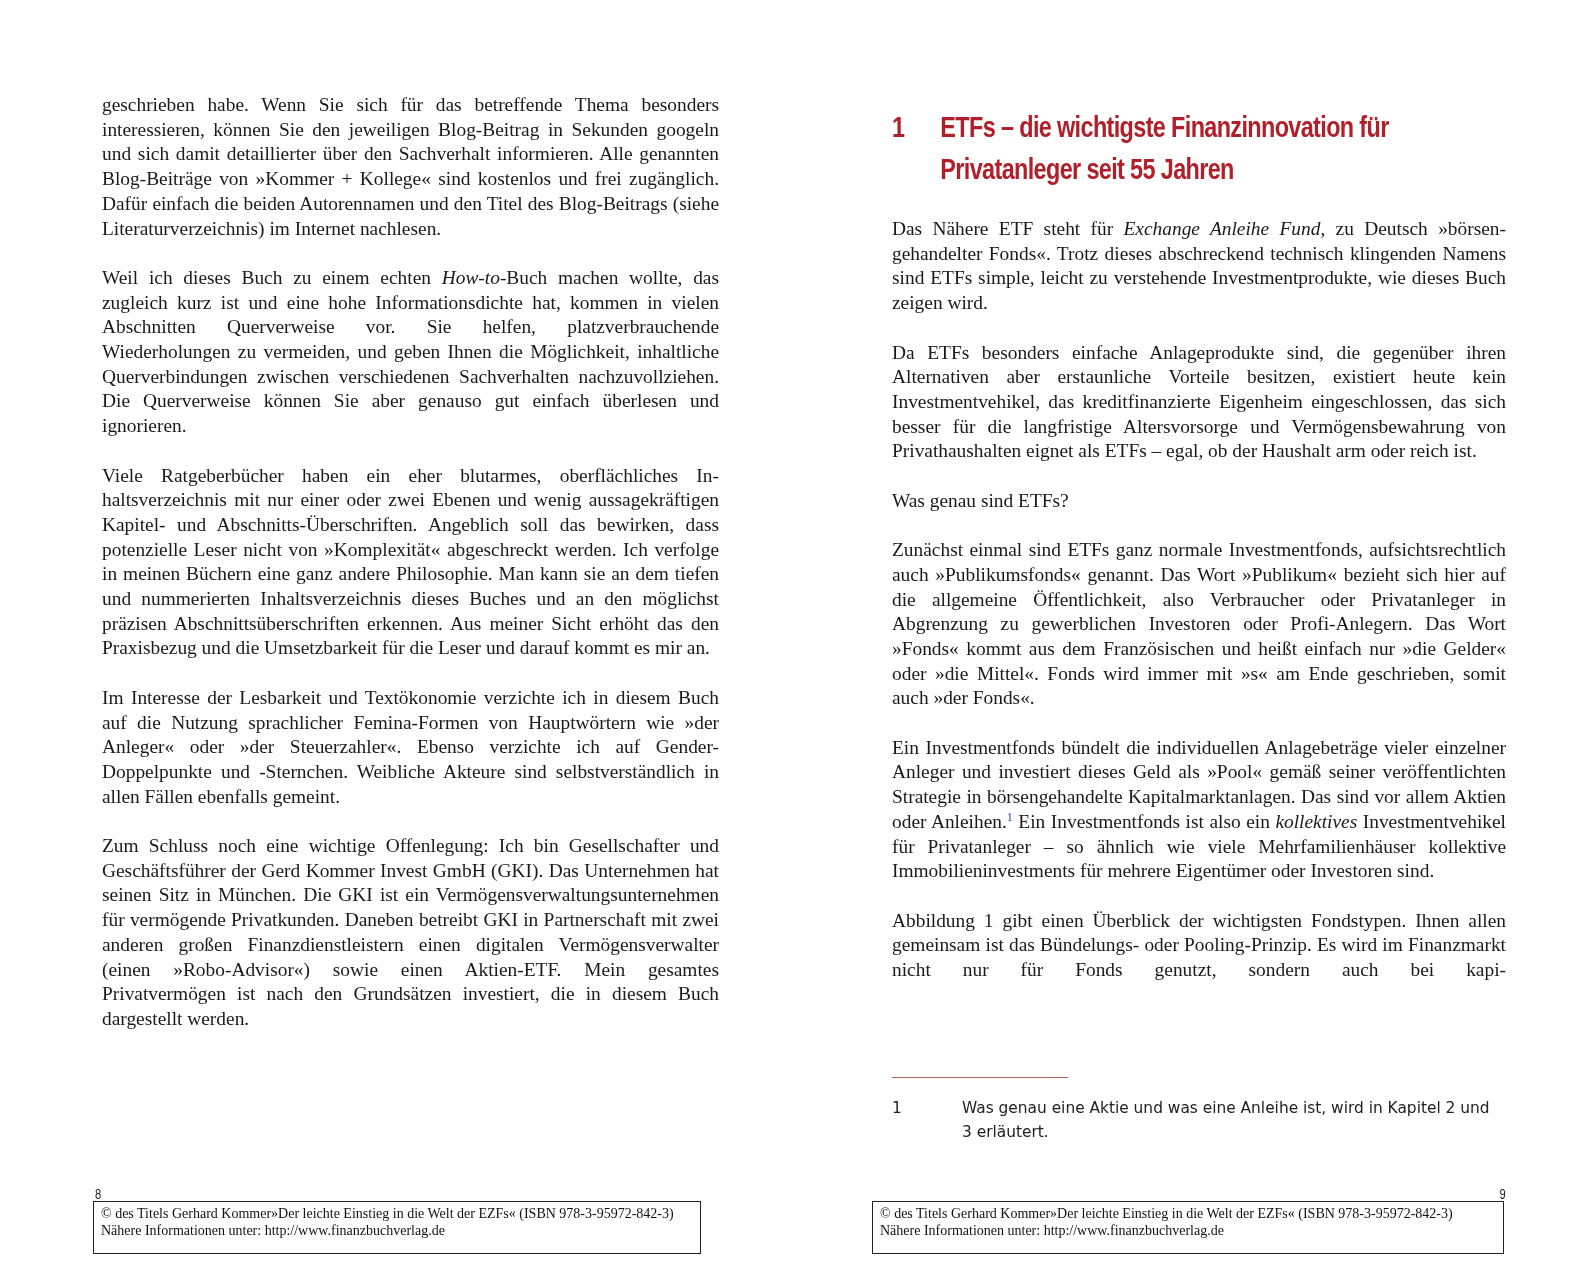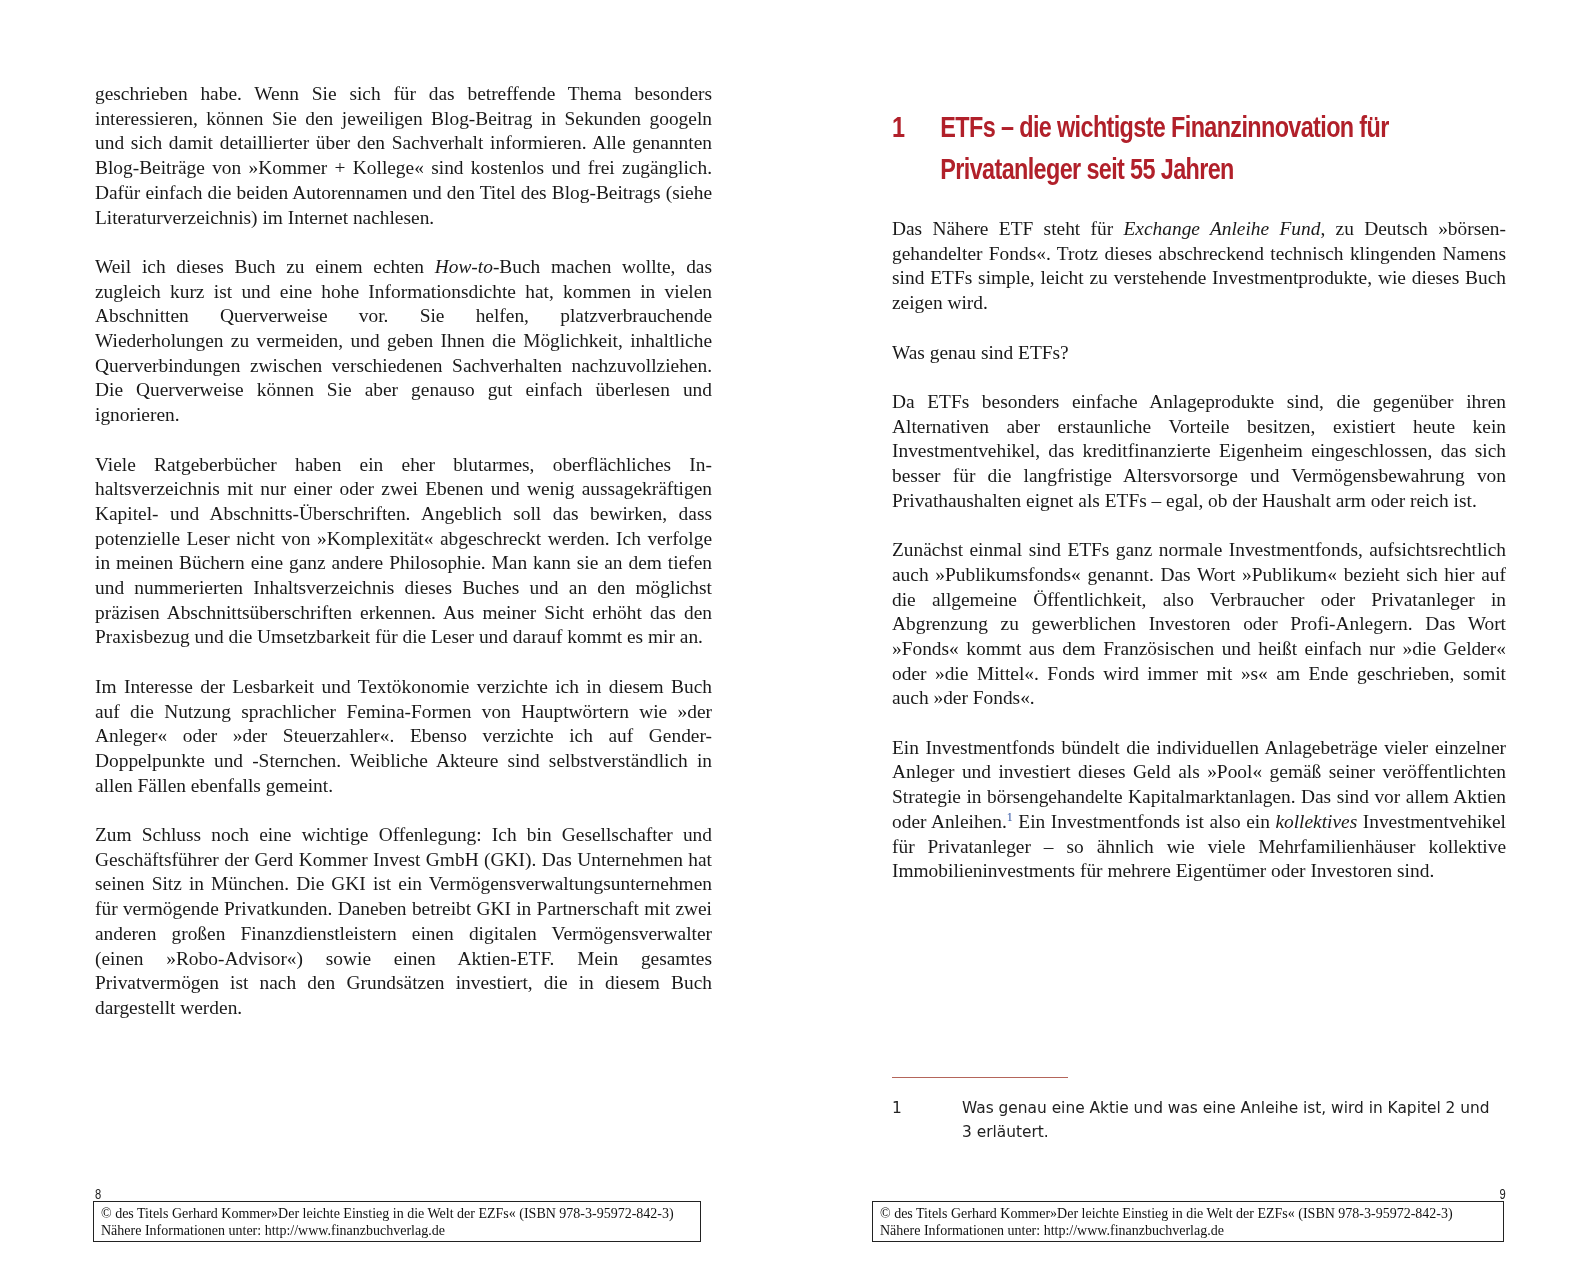--- a/index.html
+++ b/index.html
@@ -11,7 +11,7 @@
   .body-text { position: absolute; left: 0; width: 100%; font-size: 19.4px; line-height: 24.7px;
                text-align: justify; hyphens: manual; }
   .body-text p { margin: 0 0 24.7px 0; }
-  .left .body-text { top: 82px; }
+  .left .body-text { top: 93px; margin-left: 7px; }
   .chapter-heading { position: absolute; top: 86px; left: 0; width: 620px;
                      font-family: "Liberation Sans", "DejaVu Sans", sans-serif; font-weight: bold;
                      color: #b1202a; font-size: 30px; line-height: 42px; letter-spacing: -0.8px;

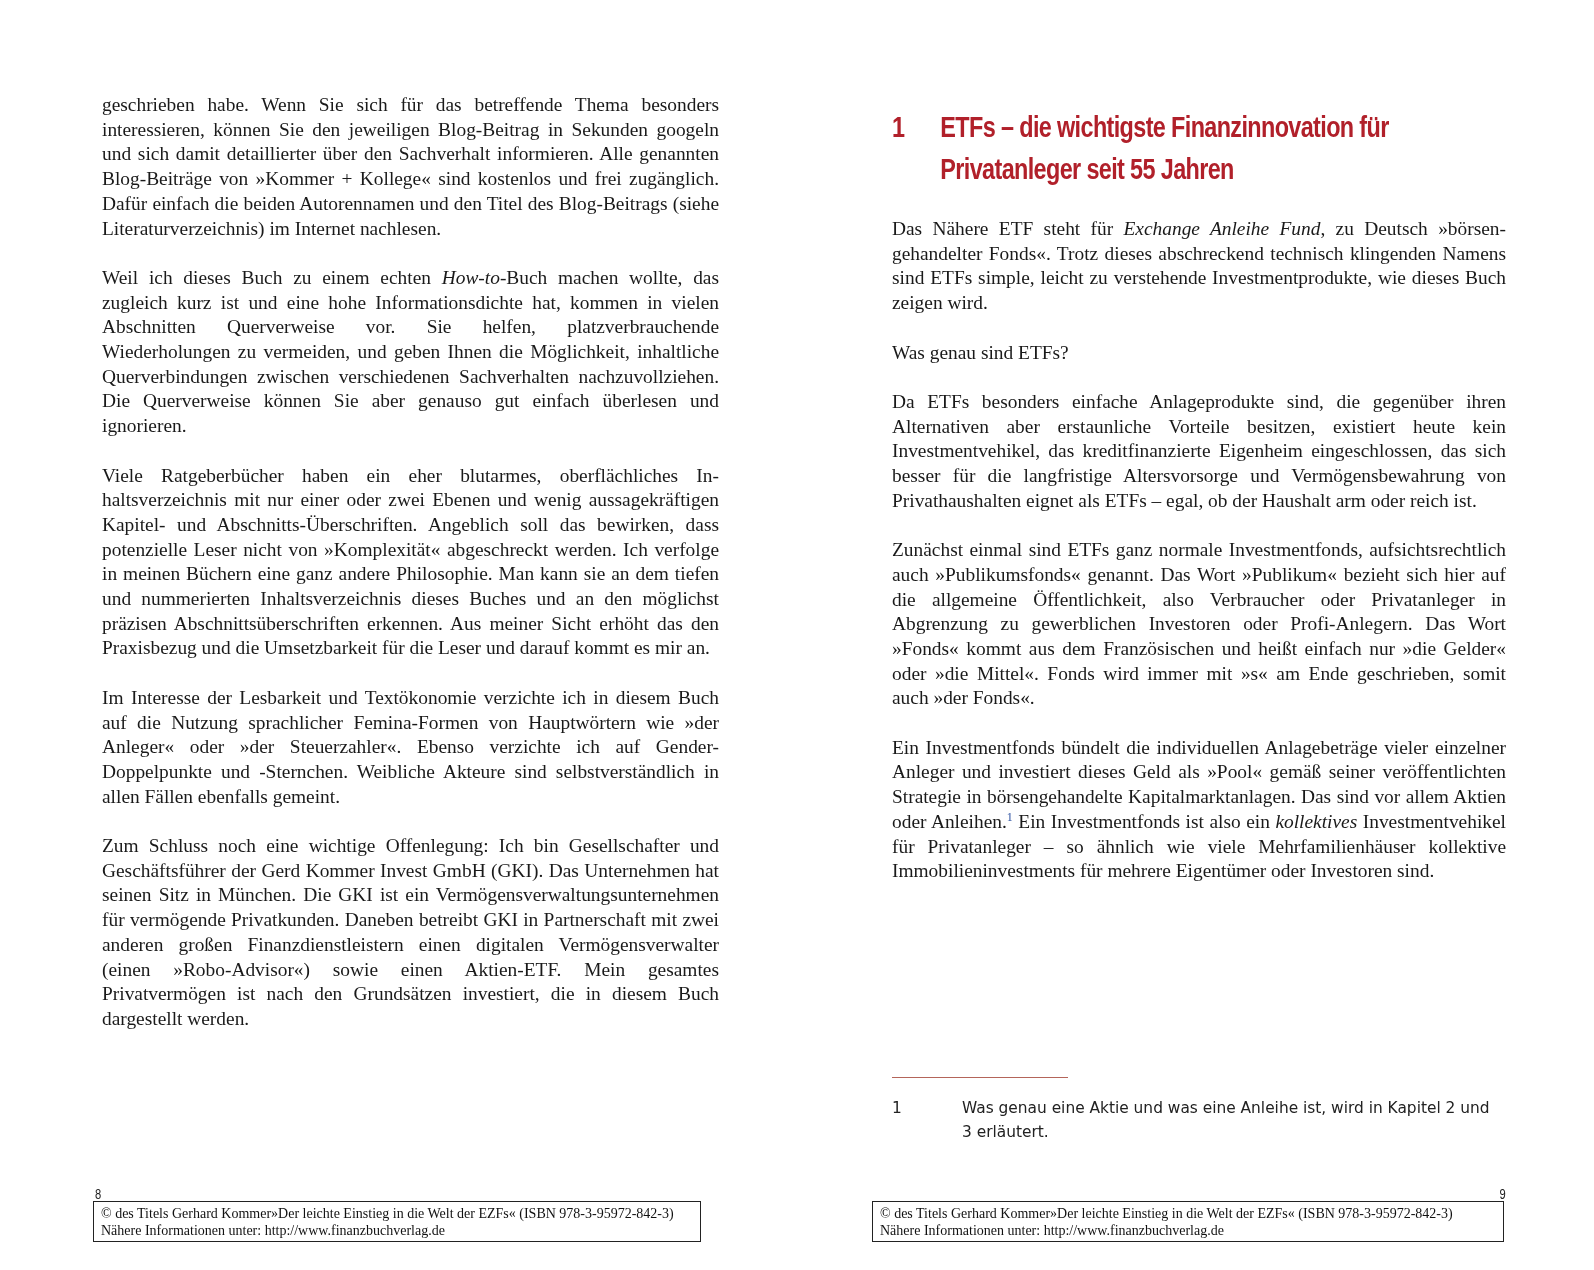--- a/index.html
+++ b/index.html
@@ -63,8 +63,8 @@
   </h1>
   <div class="body-text">
     <p><span>Das Nähere ETF steht für </span><i>Exchange Anleihe Fund</i><span>, zu Deutsch »börsen­gehandelter Fonds«. Trotz dieses abschreckend technisch klingenden Namens sind ETFs simple, leicht zu verstehende Investmentprodukte, wie dieses Buch zeigen wird.</span></p>
+    <p>Da ETFs besonders einfache Anlageprodukte sind, die gegenüber ihren Alternativen aber erstaunliche Vorteile besitzen, existiert heute kein Investmentvehikel, das kreditfinanzierte Eigenheim eingeschlos­sen, das sich besser für die langfristige Altersvorsorge und Vermögens­bewahrung von Privathaushalten eignet als ETFs – egal, ob der Haus­halt arm oder reich ist.</p>
     <p>Was genau sind ETFs?</p>
-    <p>Da ETFs besonders einfache Anlageprodukte sind, die gegenüber ihren Alternativen aber erstaunliche Vorteile besitzen, existiert heute kein Investmentvehikel, das kreditfinanzierte Eigenheim eingeschlos­sen, das sich besser für die langfristige Altersvorsorge und Vermögens­bewahrung von Privathaushalten eignet als ETFs – egal, ob der Haus­halt arm oder reich ist.</p>
     <p>Zunächst einmal sind ETFs ganz normale Investmentfonds, aufsichts­rechtlich auch »Publikumsfonds« genannt. Das Wort »Publikum« be­zieht sich hier auf die allgemeine Öffentlichkeit, also Verbraucher oder Privatanleger in Abgrenzung zu gewerblichen Investoren oder Pro­fi-Anlegern. Das Wort »Fonds« kommt aus dem Französischen und heißt einfach nur »die Gelder« oder »die Mittel«. Fonds wird immer mit »s« am Ende geschrieben, somit auch »der Fonds«.</p>
     <p><span>Ein Investmentfonds bündelt die individuellen Anlagebeträge vieler einzelner Anleger und investiert dieses Geld als »Pool« gemäß seiner veröffentlichten Strategie in börsengehandelte Kapitalmarktanlagen. Das sind vor allem Aktien oder Anleihen.</span><sup class="fnref">1</sup><span> Ein Investmentfonds ist also ein </span><i>kollektives</i><span> Investmentvehikel für Privatanleger – so ähnlich wie viele Mehrfamilienhäuser kollektive Immobilieninvestments für meh­rere Eigentümer oder Investoren sind.</span></p>
   </div>

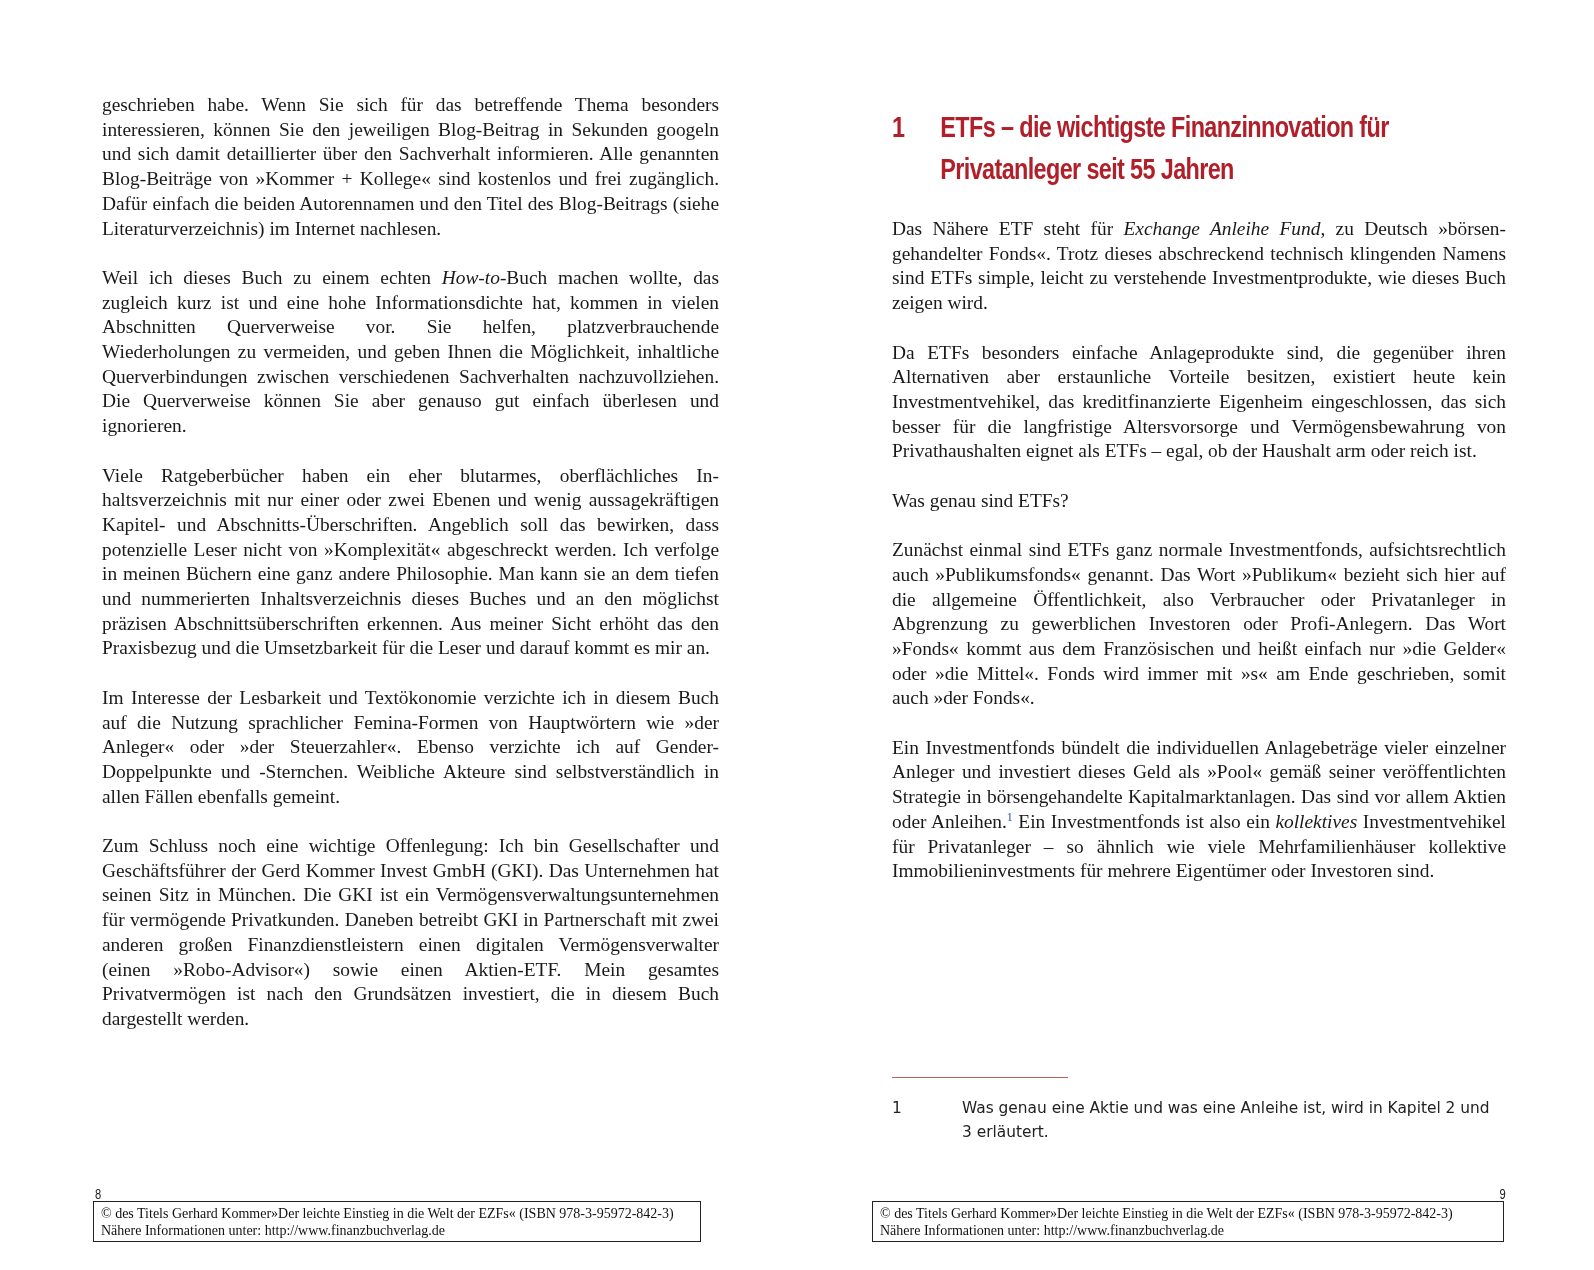--- a/index.html
+++ b/index.html
@@ -67,6 +67,7 @@
     <p>Was genau sind ETFs?</p>
     <p>Zunächst einmal sind ETFs ganz normale Investmentfonds, aufsichts­rechtlich auch »Publikumsfonds« genannt. Das Wort »Publikum« be­zieht sich hier auf die allgemeine Öffentlichkeit, also Verbraucher oder Privatanleger in Abgrenzung zu gewerblichen Investoren oder Pro­fi-Anlegern. Das Wort »Fonds« kommt aus dem Französischen und heißt einfach nur »die Gelder« oder »die Mittel«. Fonds wird immer mit »s« am Ende geschrieben, somit auch »der Fonds«.</p>
     <p><span>Ein Investmentfonds bündelt die individuellen Anlagebeträge vieler einzelner Anleger und investiert dieses Geld als »Pool« gemäß seiner veröffentlichten Strategie in börsengehandelte Kapitalmarktanlagen. Das sind vor allem Aktien oder Anleihen.</span><sup class="fnref">1</sup><span> Ein Investmentfonds ist also ein </span><i>kollektives</i><span> Investmentvehikel für Privatanleger – so ähnlich wie viele Mehrfamilienhäuser kollektive Immobilieninvestments für meh­rere Eigentümer oder Investoren sind.</span></p>
+    <p style="text-align-last: justify;">Abbildung 1 gibt einen Überblick der wichtigsten Fondstypen. Ihnen allen gemeinsam ist das Bündelungs- oder Pooling-Prinzip. Es wird im Finanzmarkt nicht nur für Fonds genutzt, sondern auch bei kapi-</p>
   </div>
   <div class="footnote-rule"></div>
   <div class="footnote">

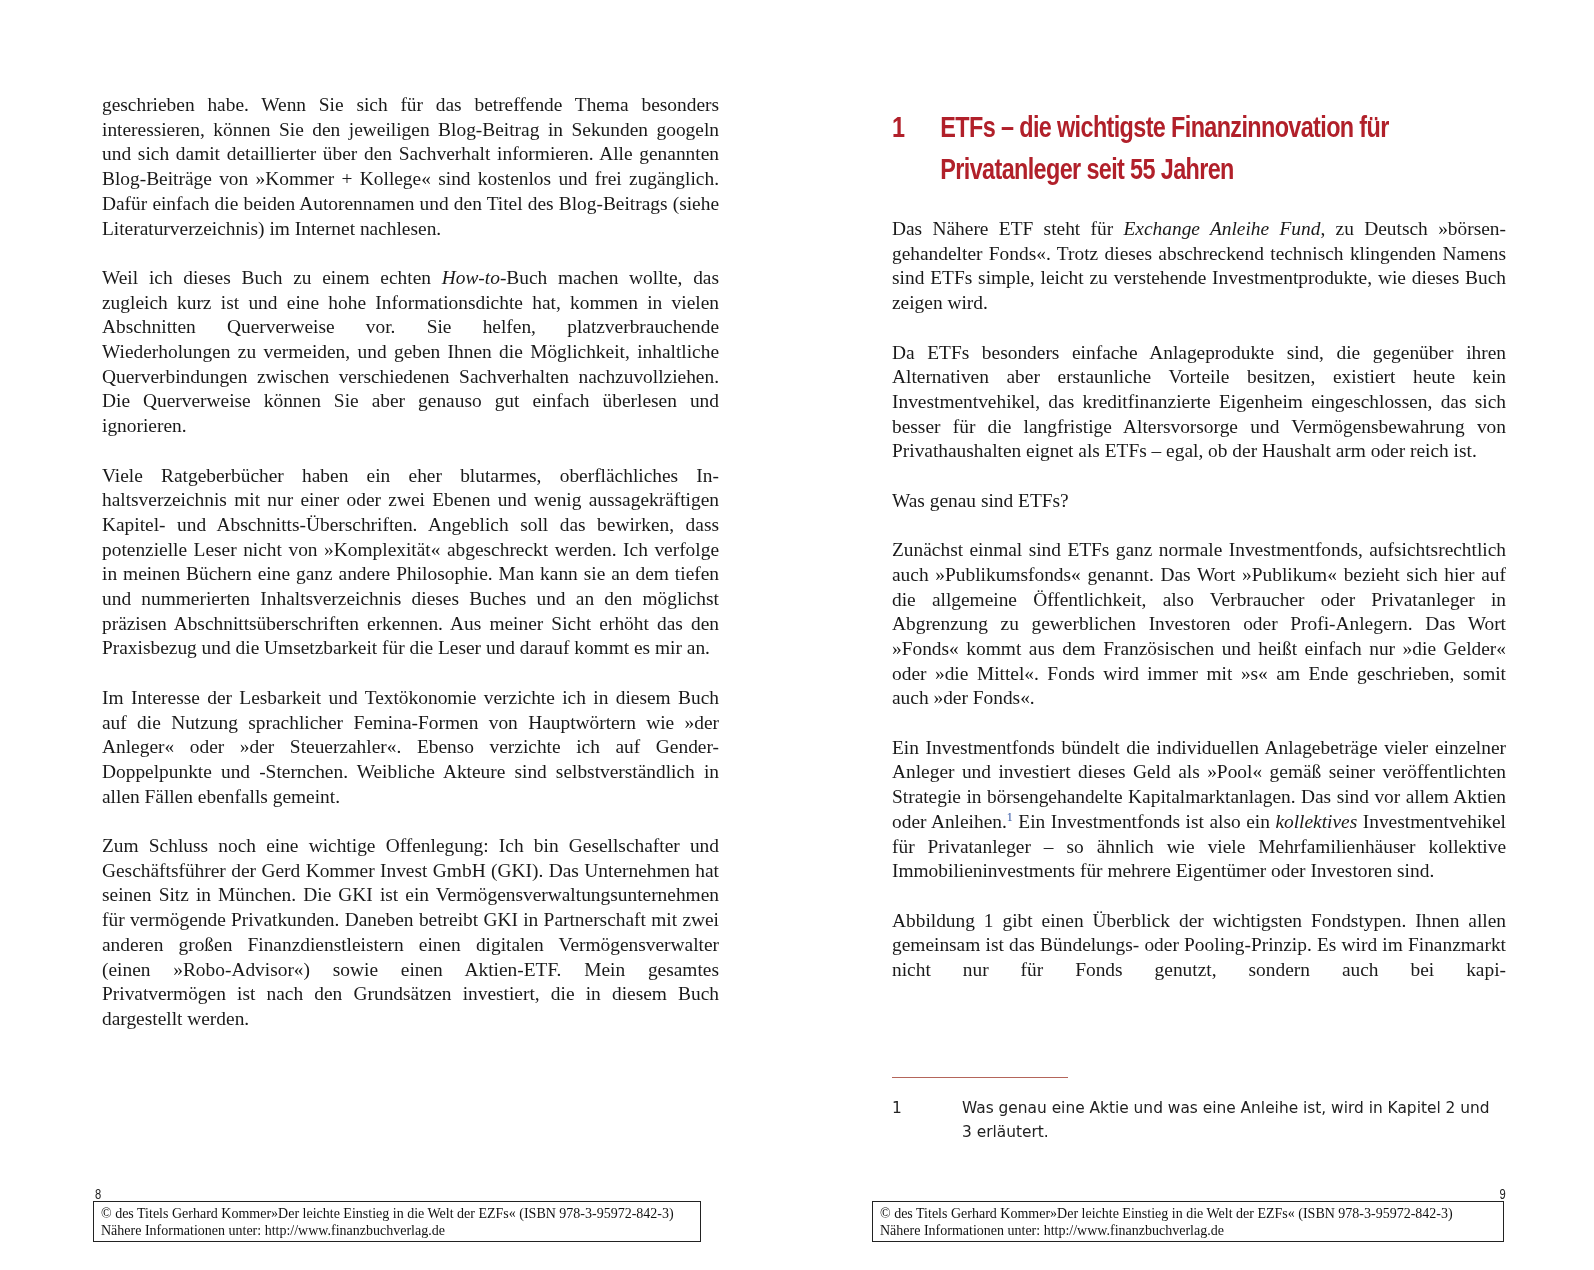--- a/index.html
+++ b/index.html
@@ -29,7 +29,7 @@
                  font-size: 14px; transform: scaleX(0.8); }
   .left .page-number { left: 0; transform-origin: left; }
   .right .page-number { right: 0; transform-origin: right; }
-  .copyright-box { position: absolute; top: 1201px; border: 1.5px solid #222; padding: 3px 7px 2px 7px;
+  .copyright-box { position: absolute; top: 1201px; border: 1.5px solid #222; padding: 3px 7px 14px 7px;
                    font-family: "Liberation Serif", "DejaVu Serif", serif; font-size: 14px; line-height: 17px;
                    color: #111; box-sizing: border-box; }
   .left .copyright-box { left: -2px; width: 608px; }

